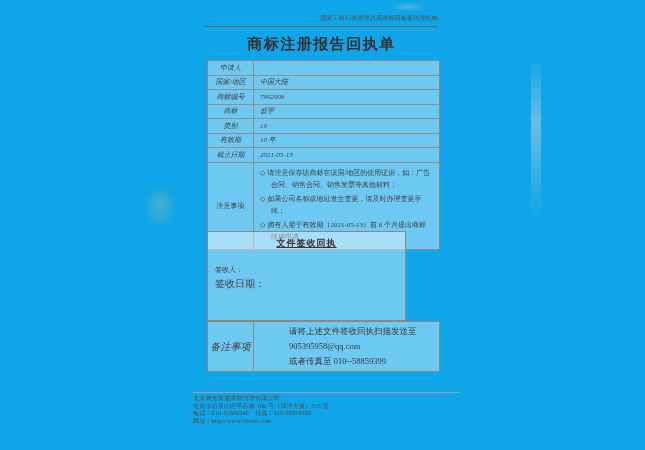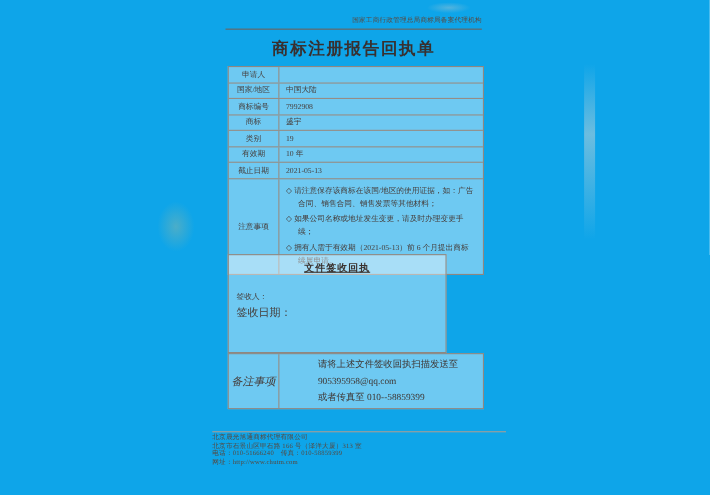--- a/index.html
+++ b/index.html
@@ -36,7 +36,7 @@
   }
   .itr{display:flex;border-bottom:1px solid #958d86;}
   .itr:last-child{border-bottom:none;}
-  .itr.simple{height:13.5px;}
+  .itr.simple{height:13.5px;font-style:italic;}
   .lcell{
     flex:0 0 46px;width:46px;border-right:1px solid #958d86;
     display:flex;align-items:center;justify-content:center;

